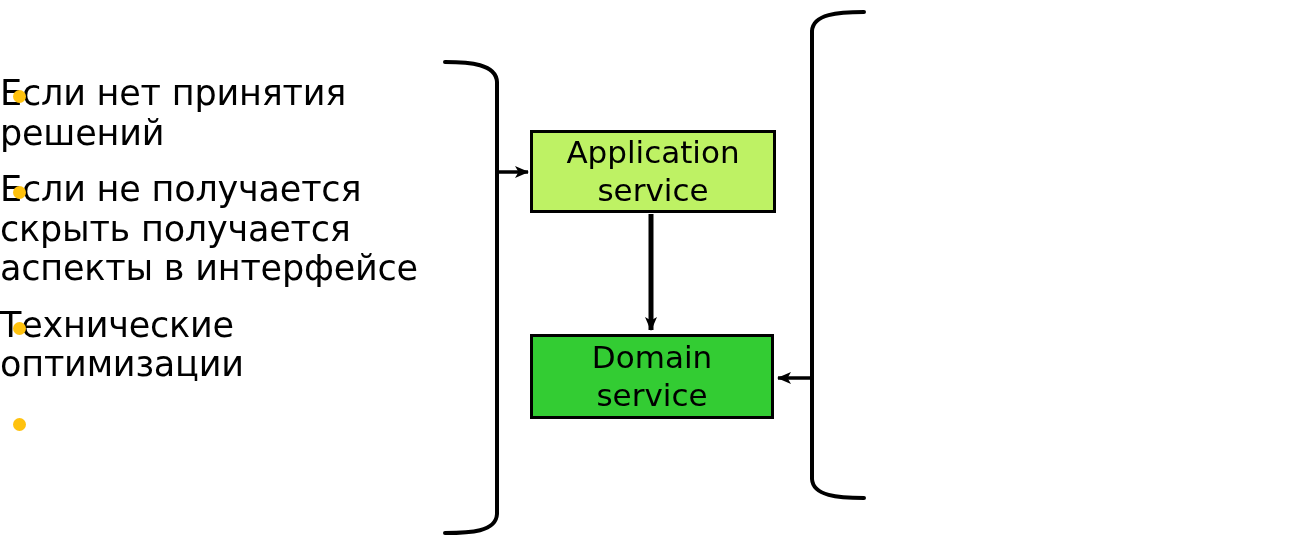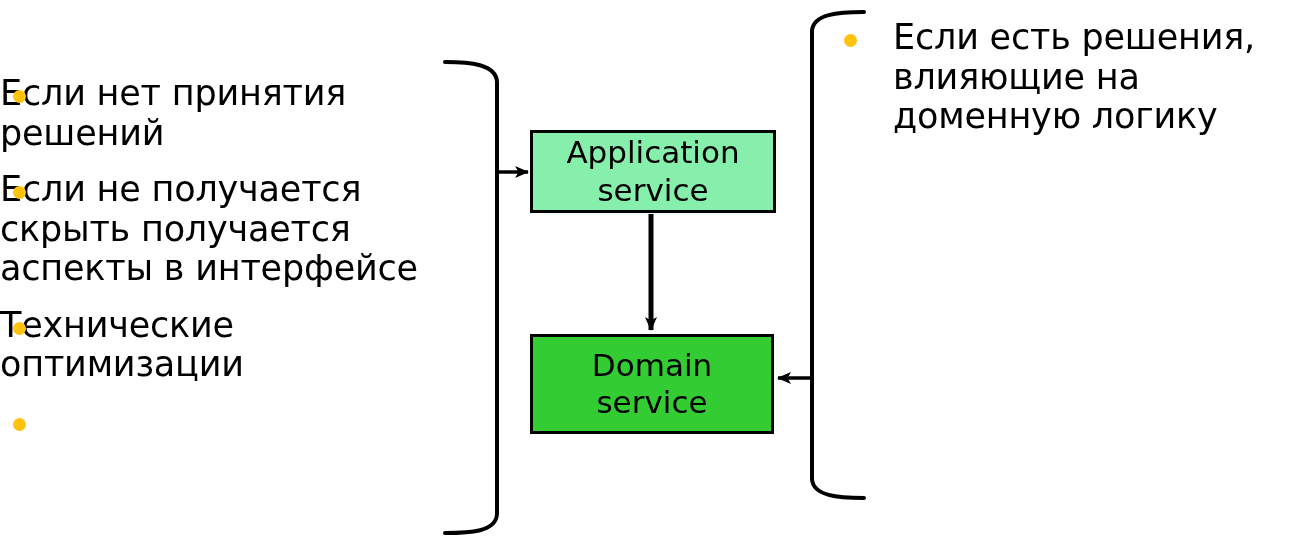--- a/index.html
+++ b/index.html
@@ -126,10 +126,6 @@
   </ul>
 
   <ul id="list-right" class="bullet-list">
-    <li class="bullet-item">
-      <span class="dot"></span>
-      <span>Если есть решения, влияющие на доменную логику</span>
-    </li>
   </ul>
 
   <svg id="vectors" viewBox="0 0 1308 544">

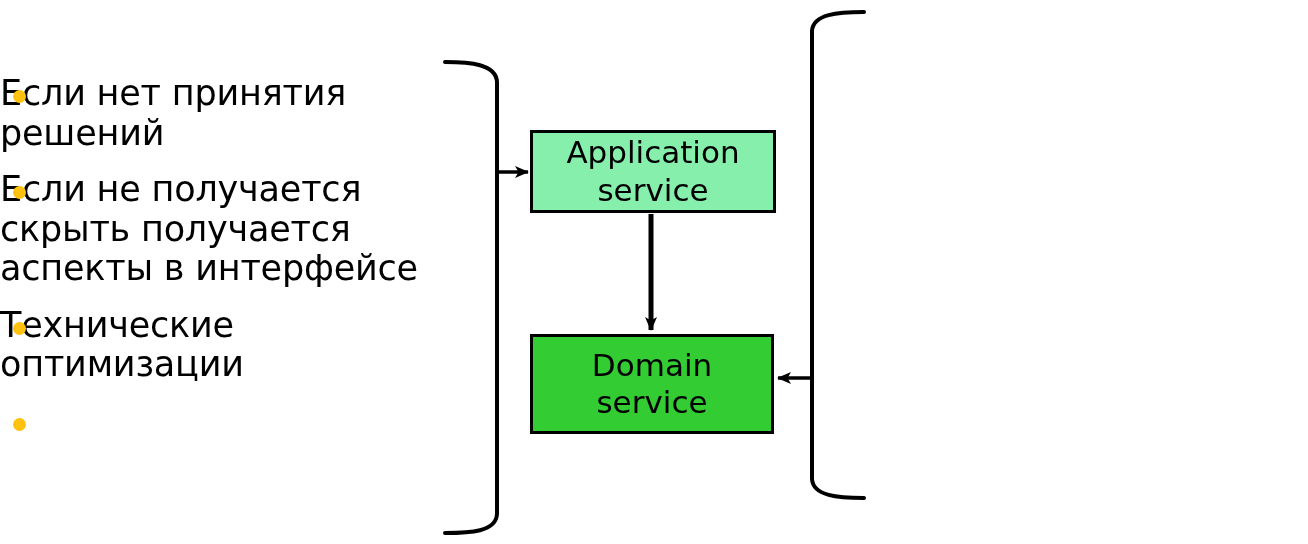--- a/index.html
+++ b/index.html
@@ -82,7 +82,7 @@
     top: 130px;
     width: 246px;
     height: 83px;
-    background: #86efac;
+    background: #bef264;
   }
   #box-domain {
     left: 530px;

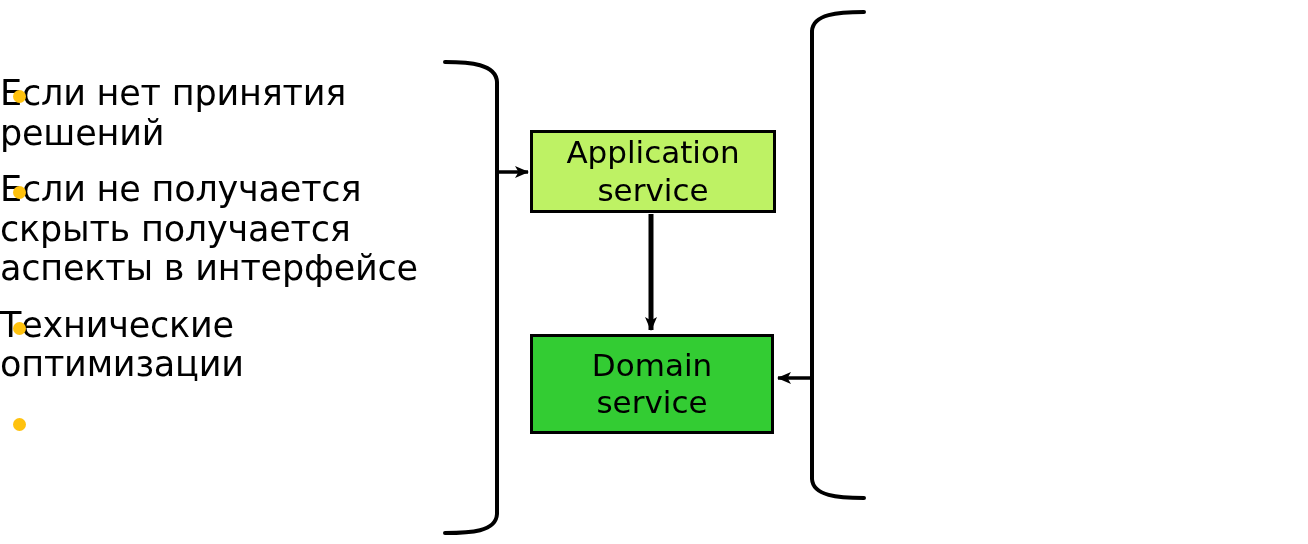--- a/index.html
+++ b/index.html
@@ -88,7 +88,7 @@
     left: 530px;
     top: 334px;
     width: 244px;
-    height: 100px;
+    height: 85px;
     background: #33CC33;
   }
 

